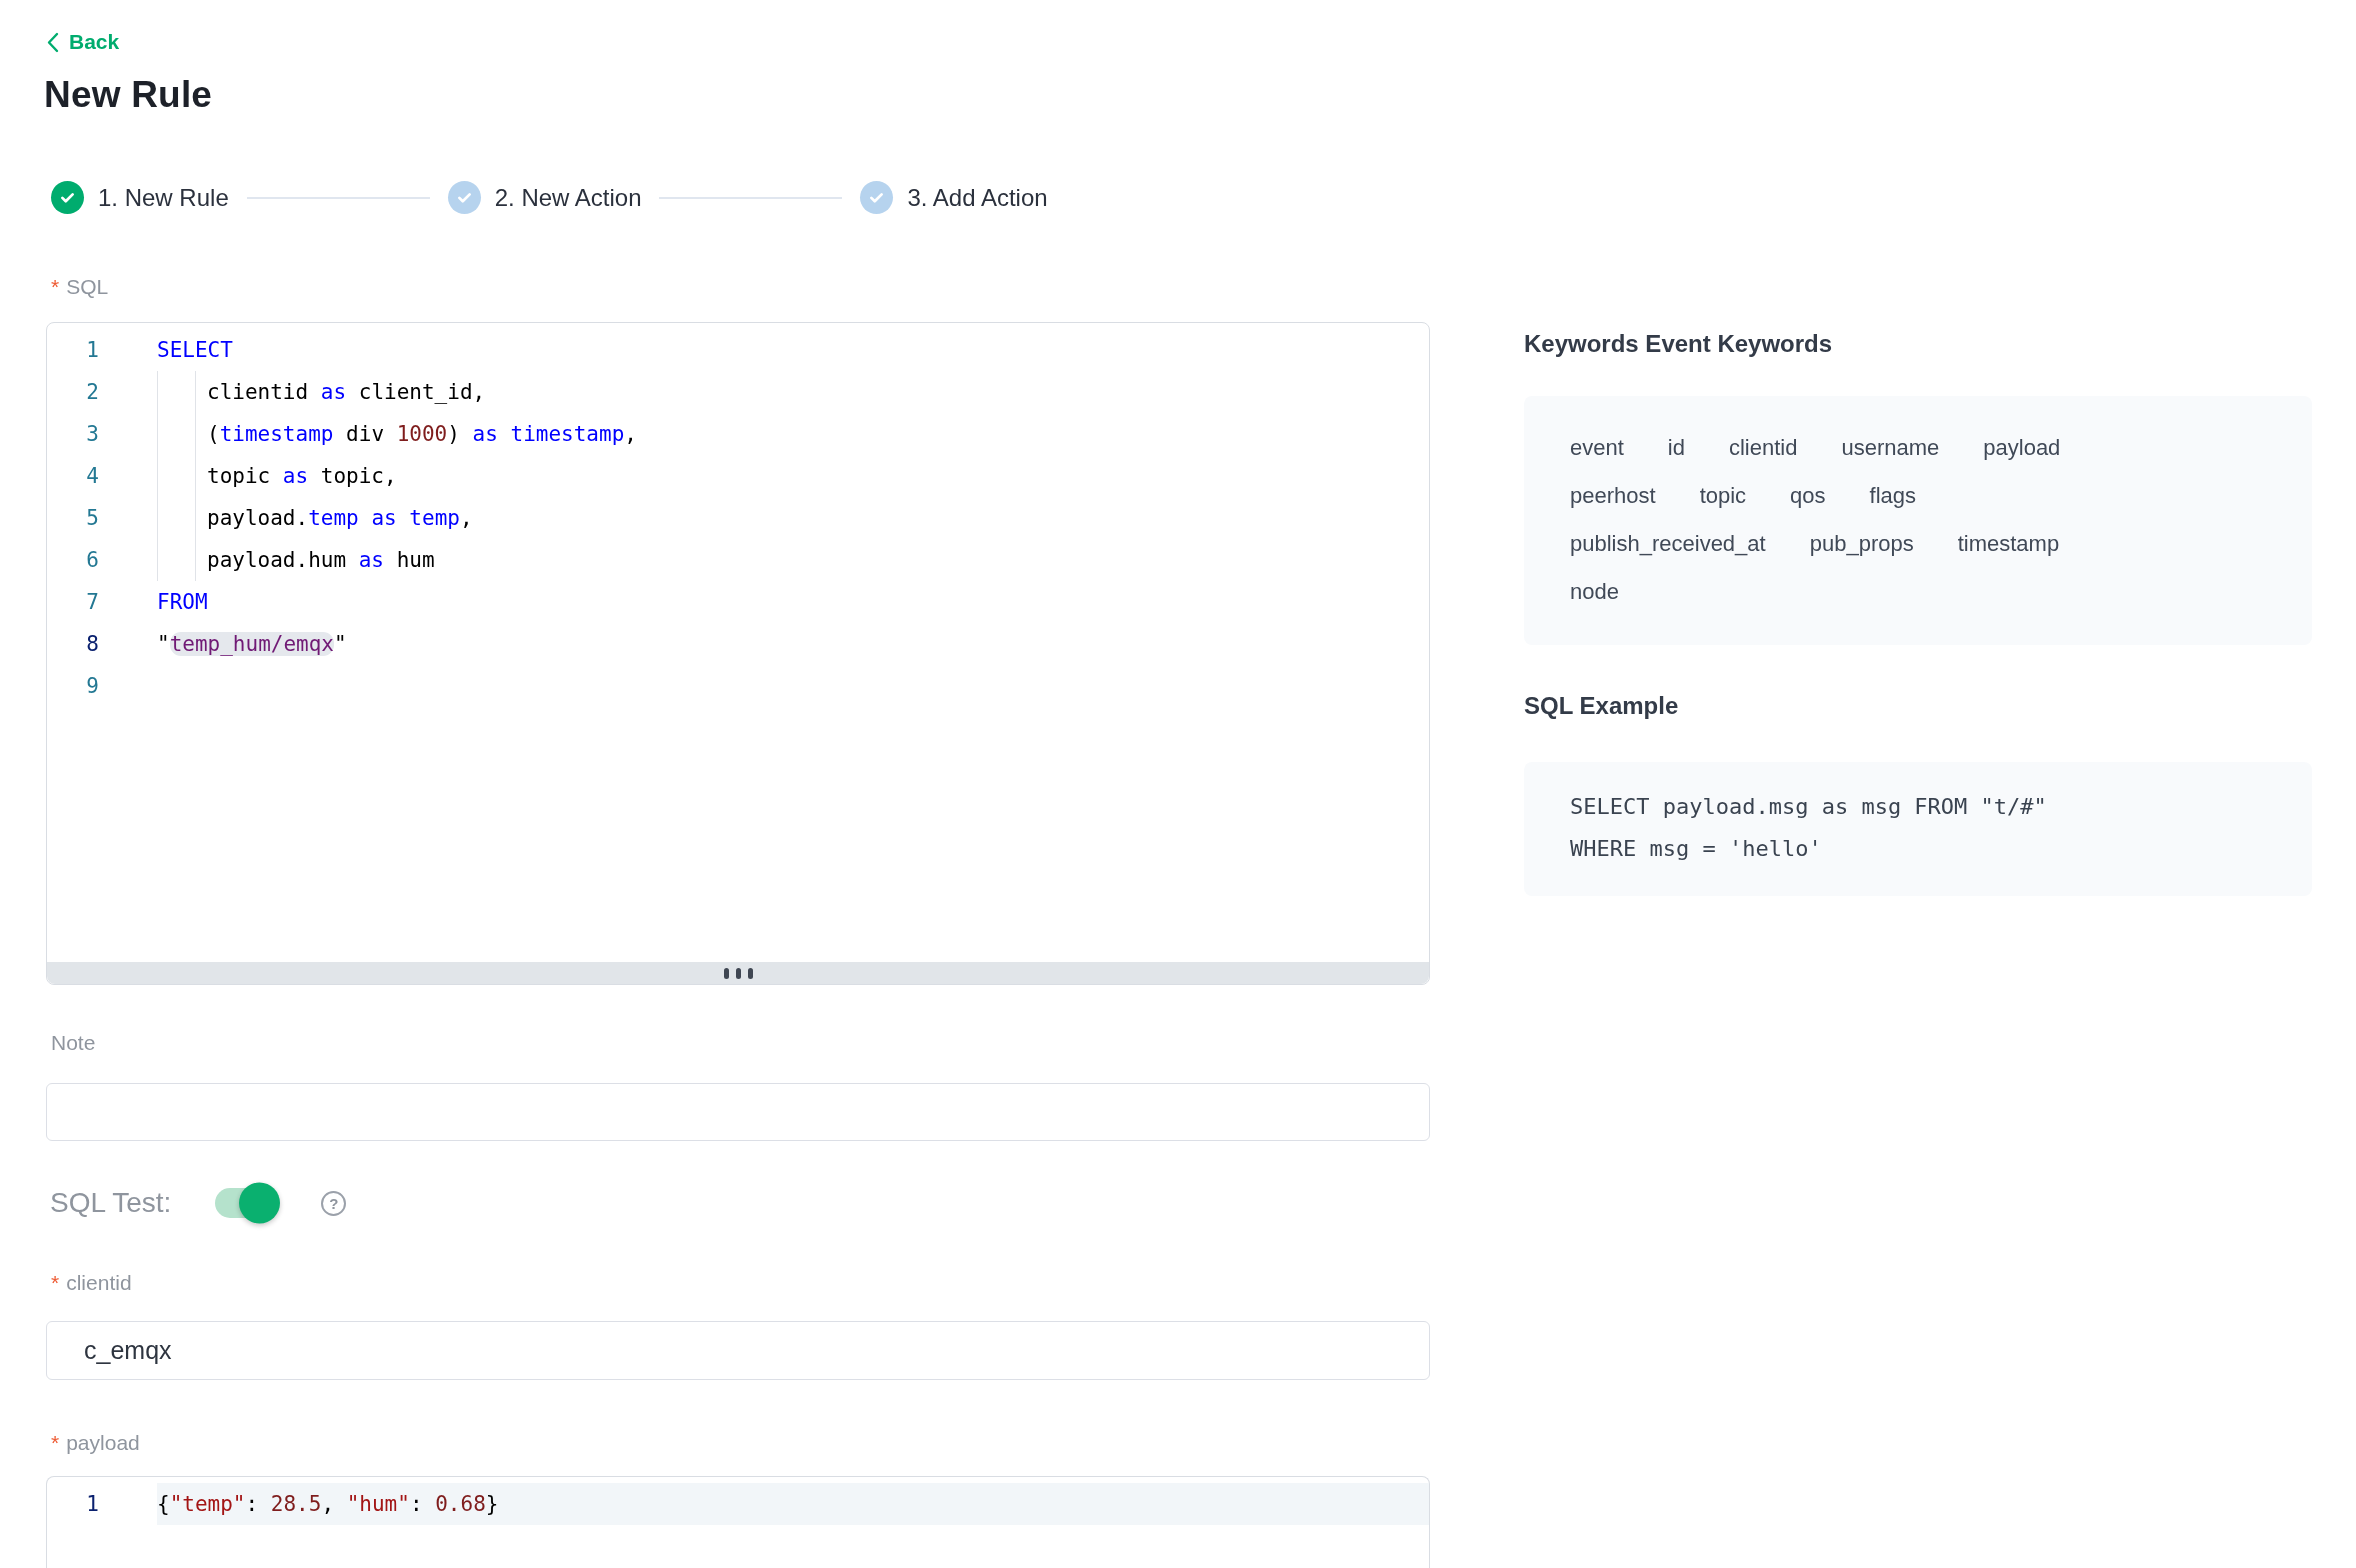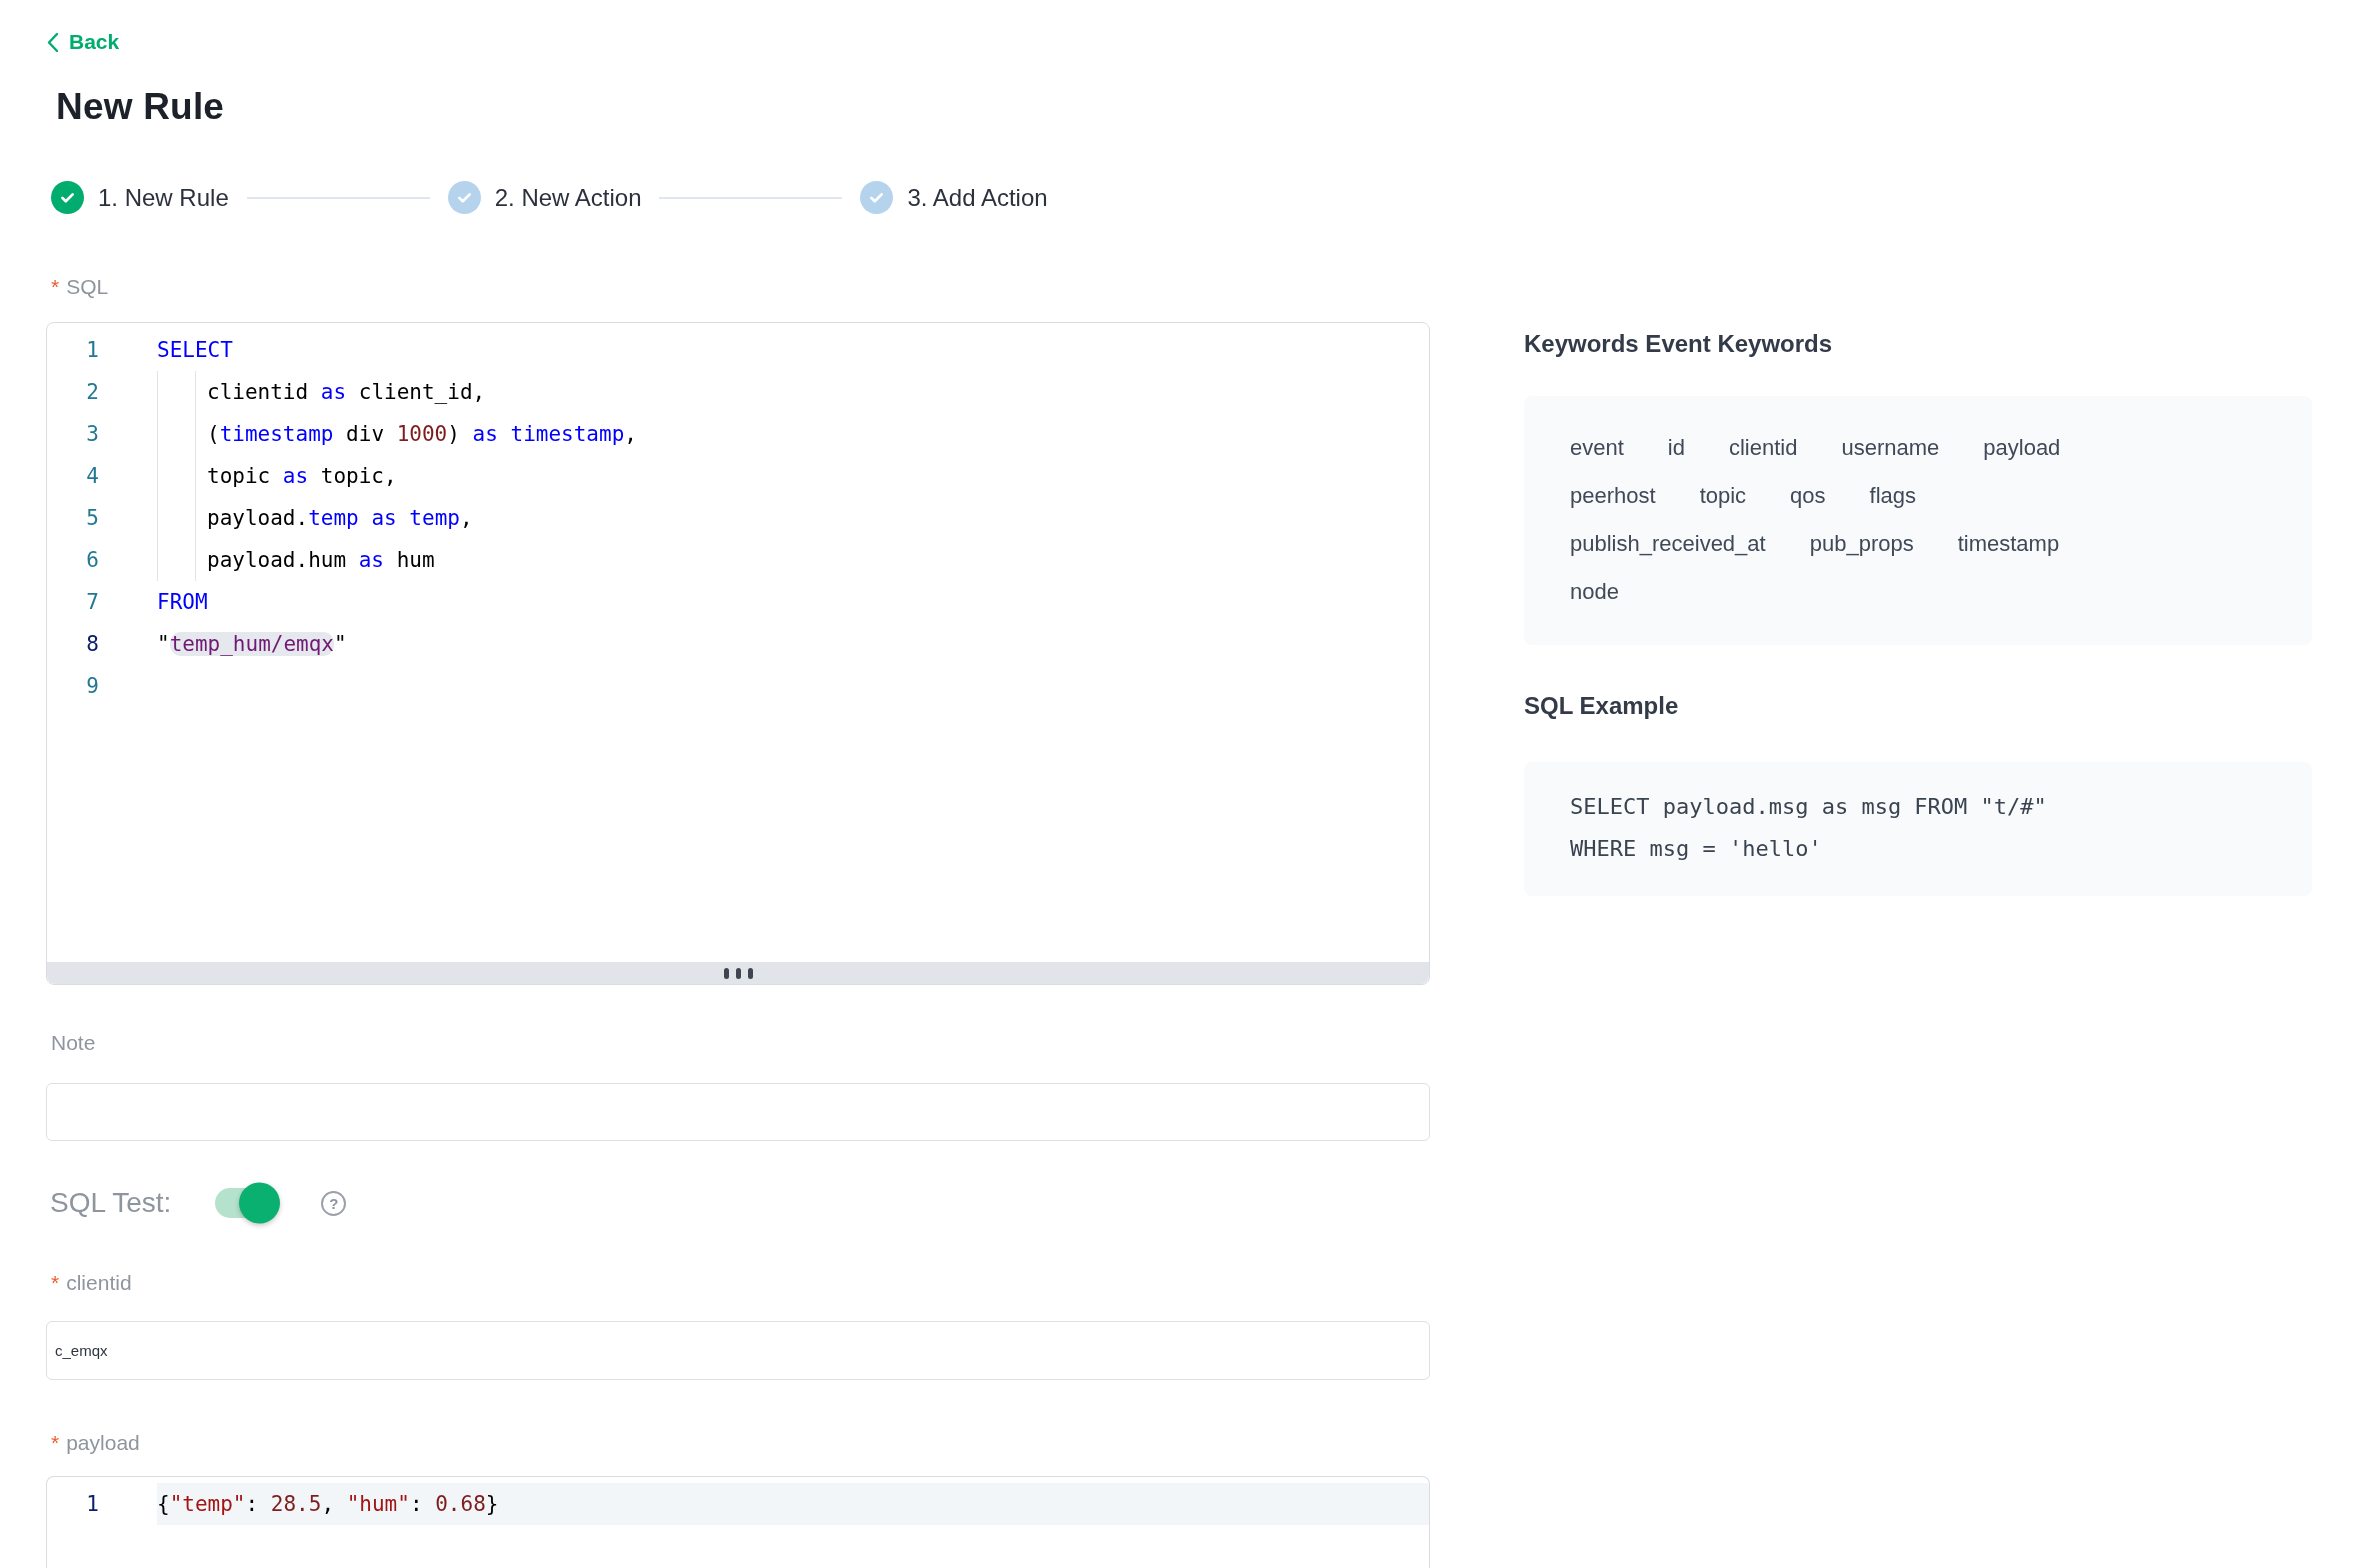--- a/index.html
+++ b/index.html
@@ -11,7 +11,7 @@
   .back{position:absolute;left:46px;top:30px;display:flex;align-items:center;gap:10px;
         color:#00ac6e;font-size:21px;font-weight:600;cursor:pointer;text-decoration:none;}
   .back svg{display:block;}
-  .page-title{position:absolute;left:44px;top:74px;margin:12px;font-size:37px;font-weight:700;color:#1d2129;letter-spacing:.2px;text-align:center;}
+  .page-title{position:absolute;left:44px;top:74px;margin:0;font-size:37px;font-weight:700;color:#1d2129;letter-spacing:.2px;text-align:center;}
 
   
   .steps{position:absolute;left:51px;top:181px;display:flex;align-items:center;}

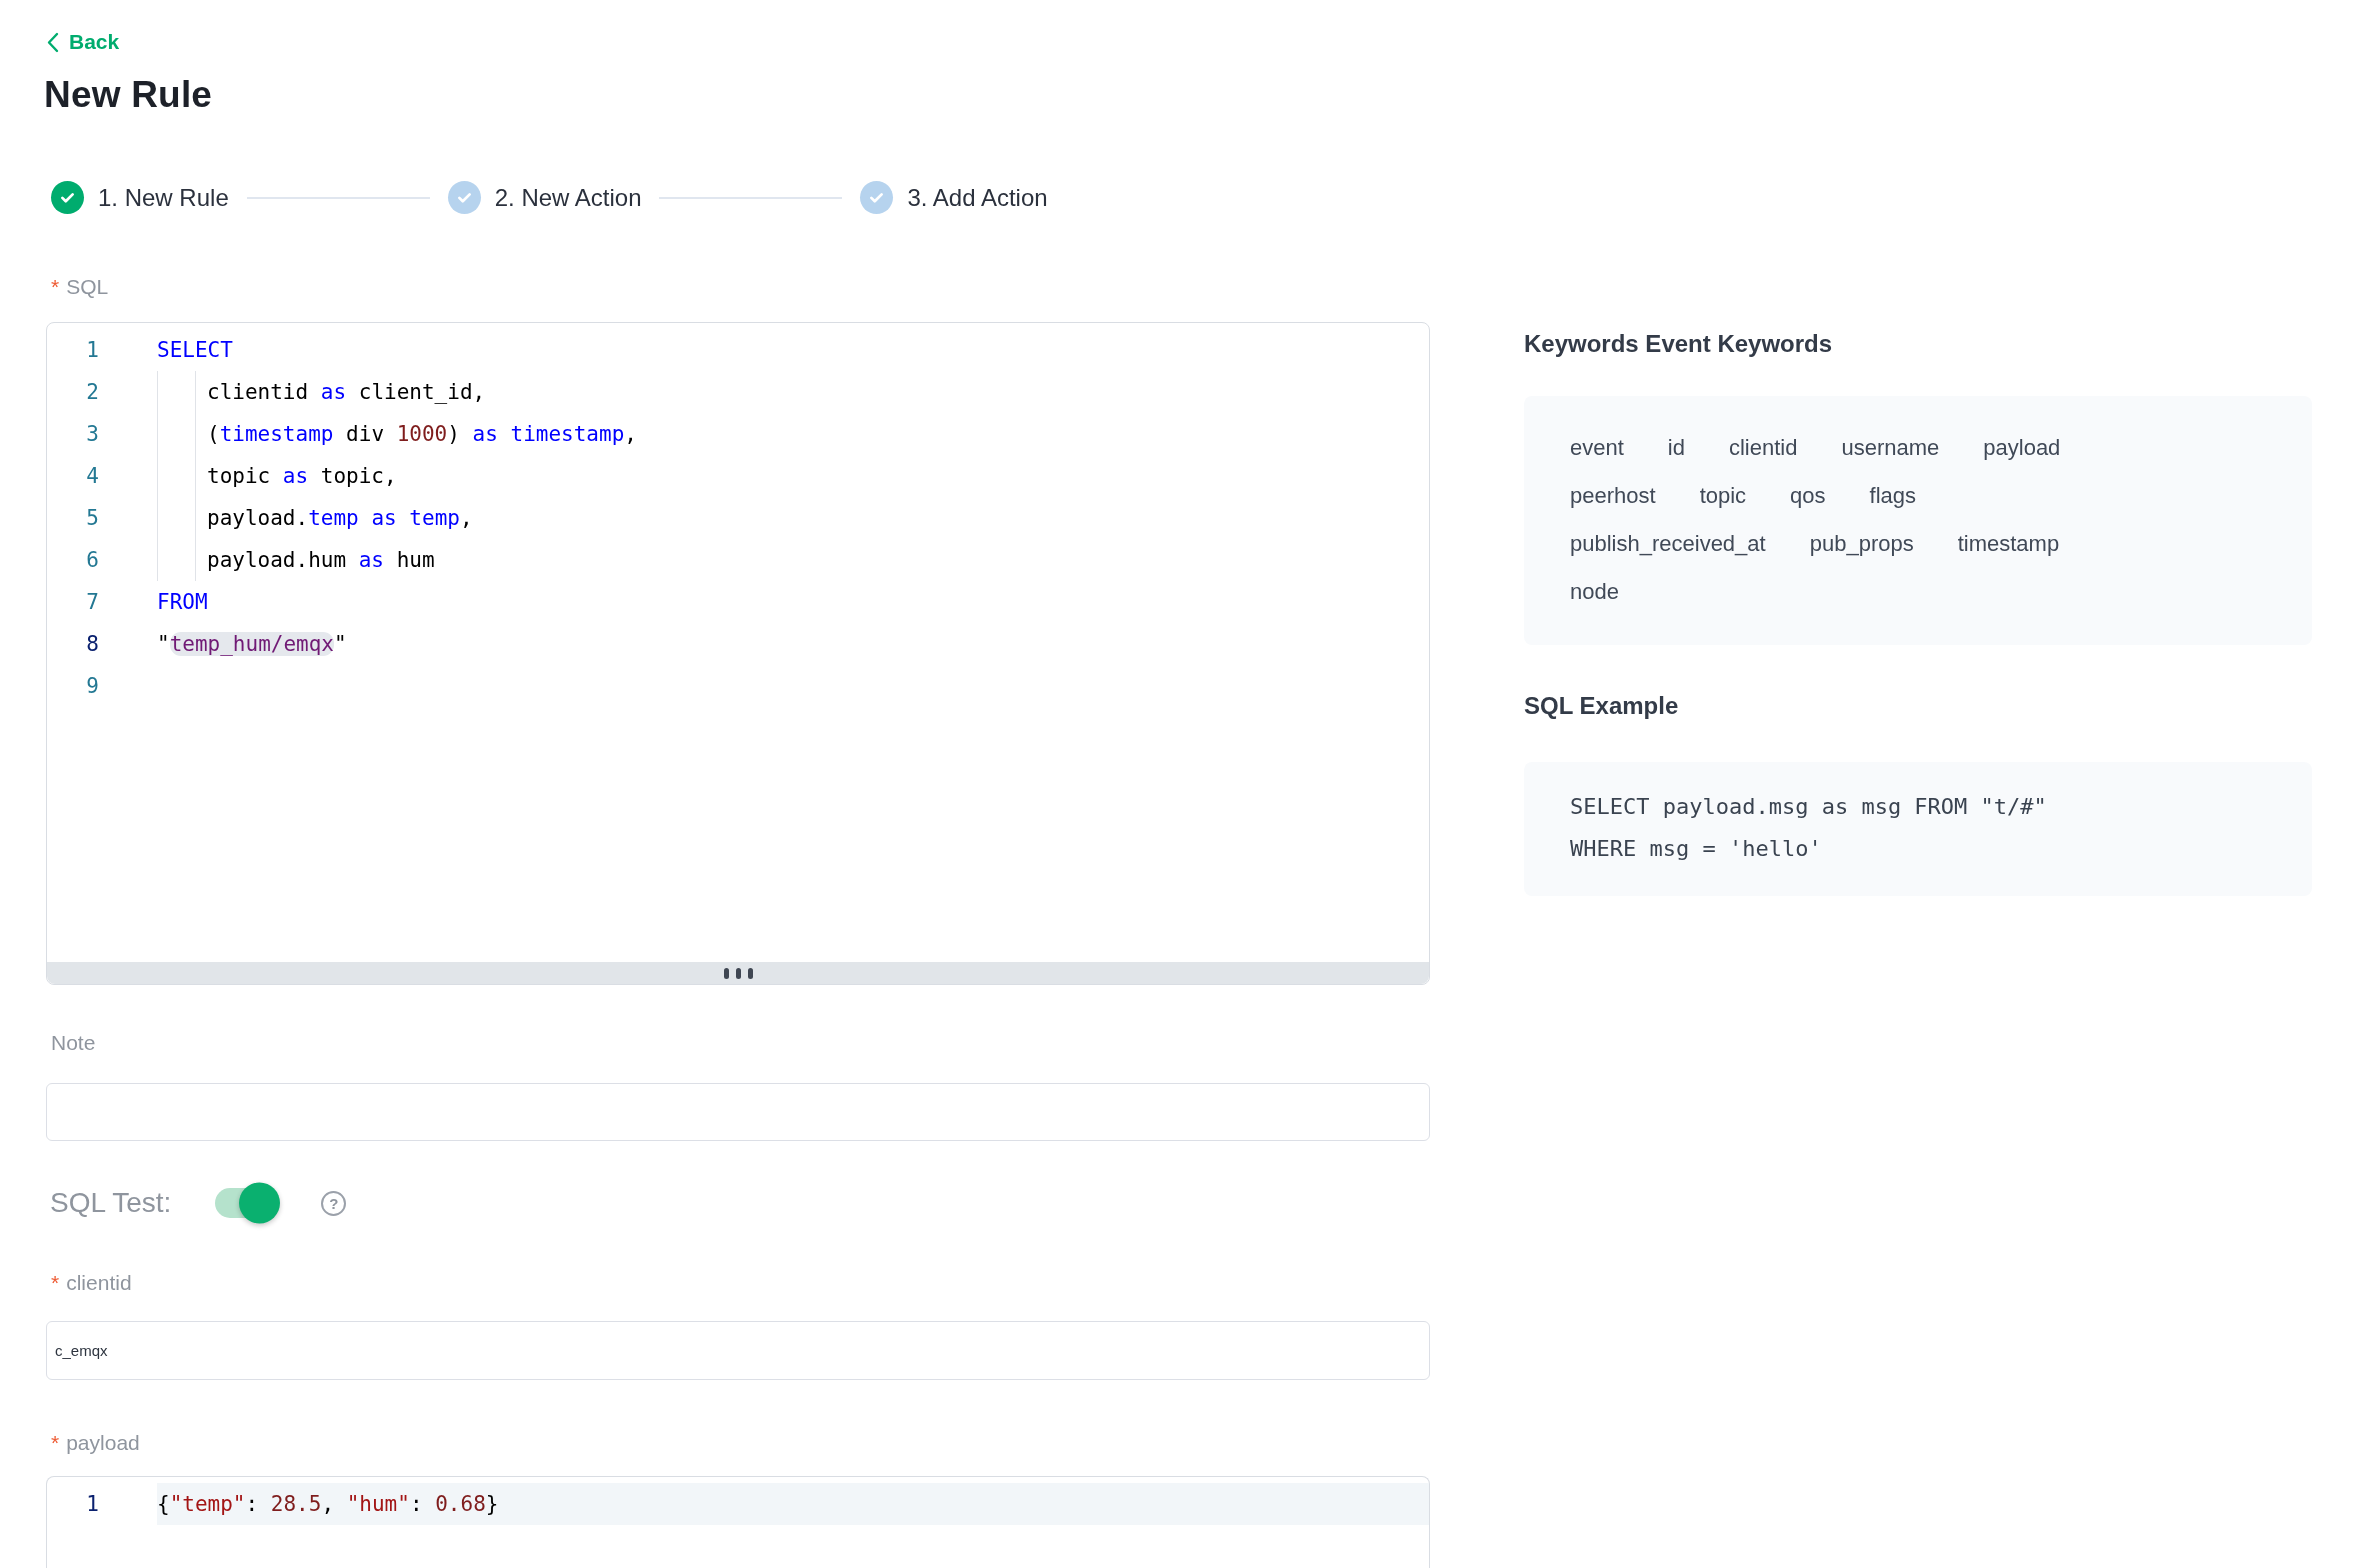--- a/index.html
+++ b/index.html
@@ -55,7 +55,7 @@
   
   .text-input{position:absolute;left:46px;width:1384px;box-sizing:border-box;border:1px solid #dcdfe6;
               border-radius:6px;background:#fff;font-family:"Liberation Sans",sans-serif;
-              font-size:15px;color:#2e3540;padding:0 8px;outline:none;}
+              font-size:25px;color:#2e3540;padding:0 37px;outline:none;}
   #note-input{top:1083px;height:58px;}
   #clientid-input{top:1321px;height:59px;}
 

